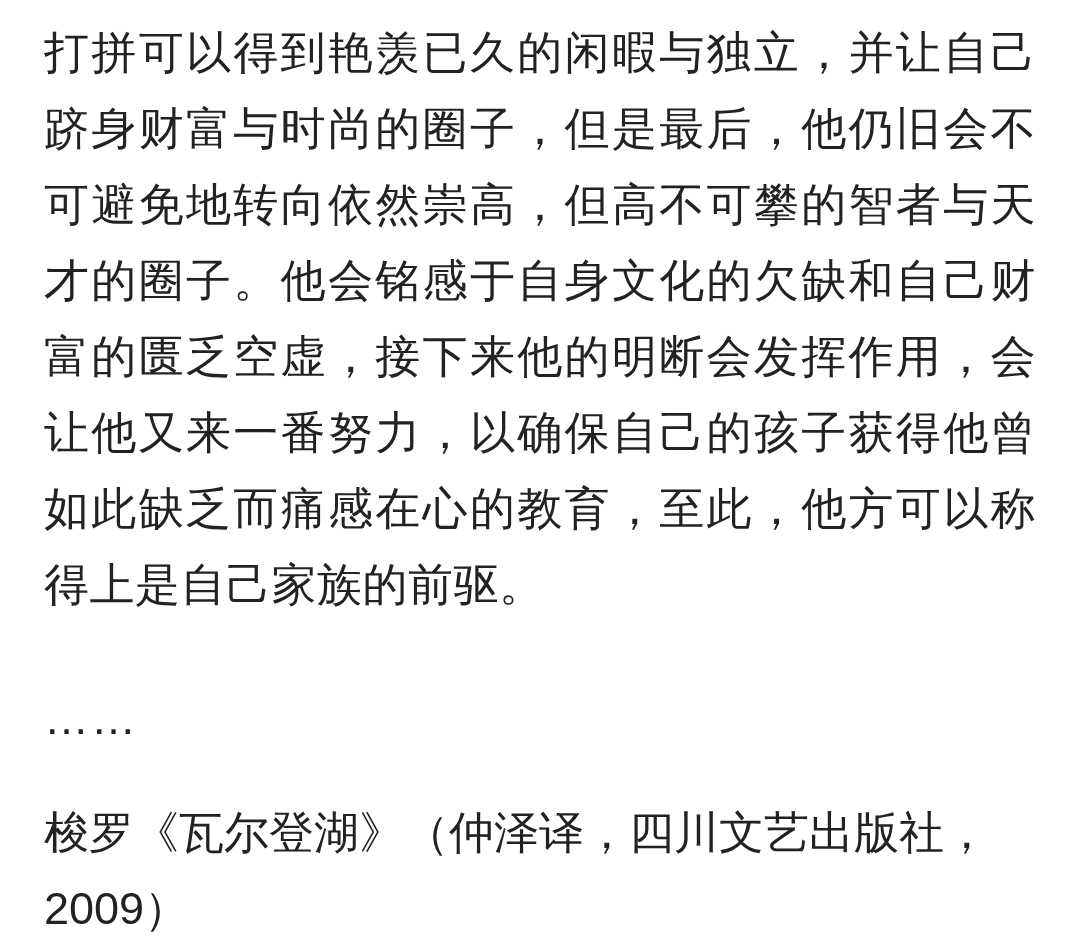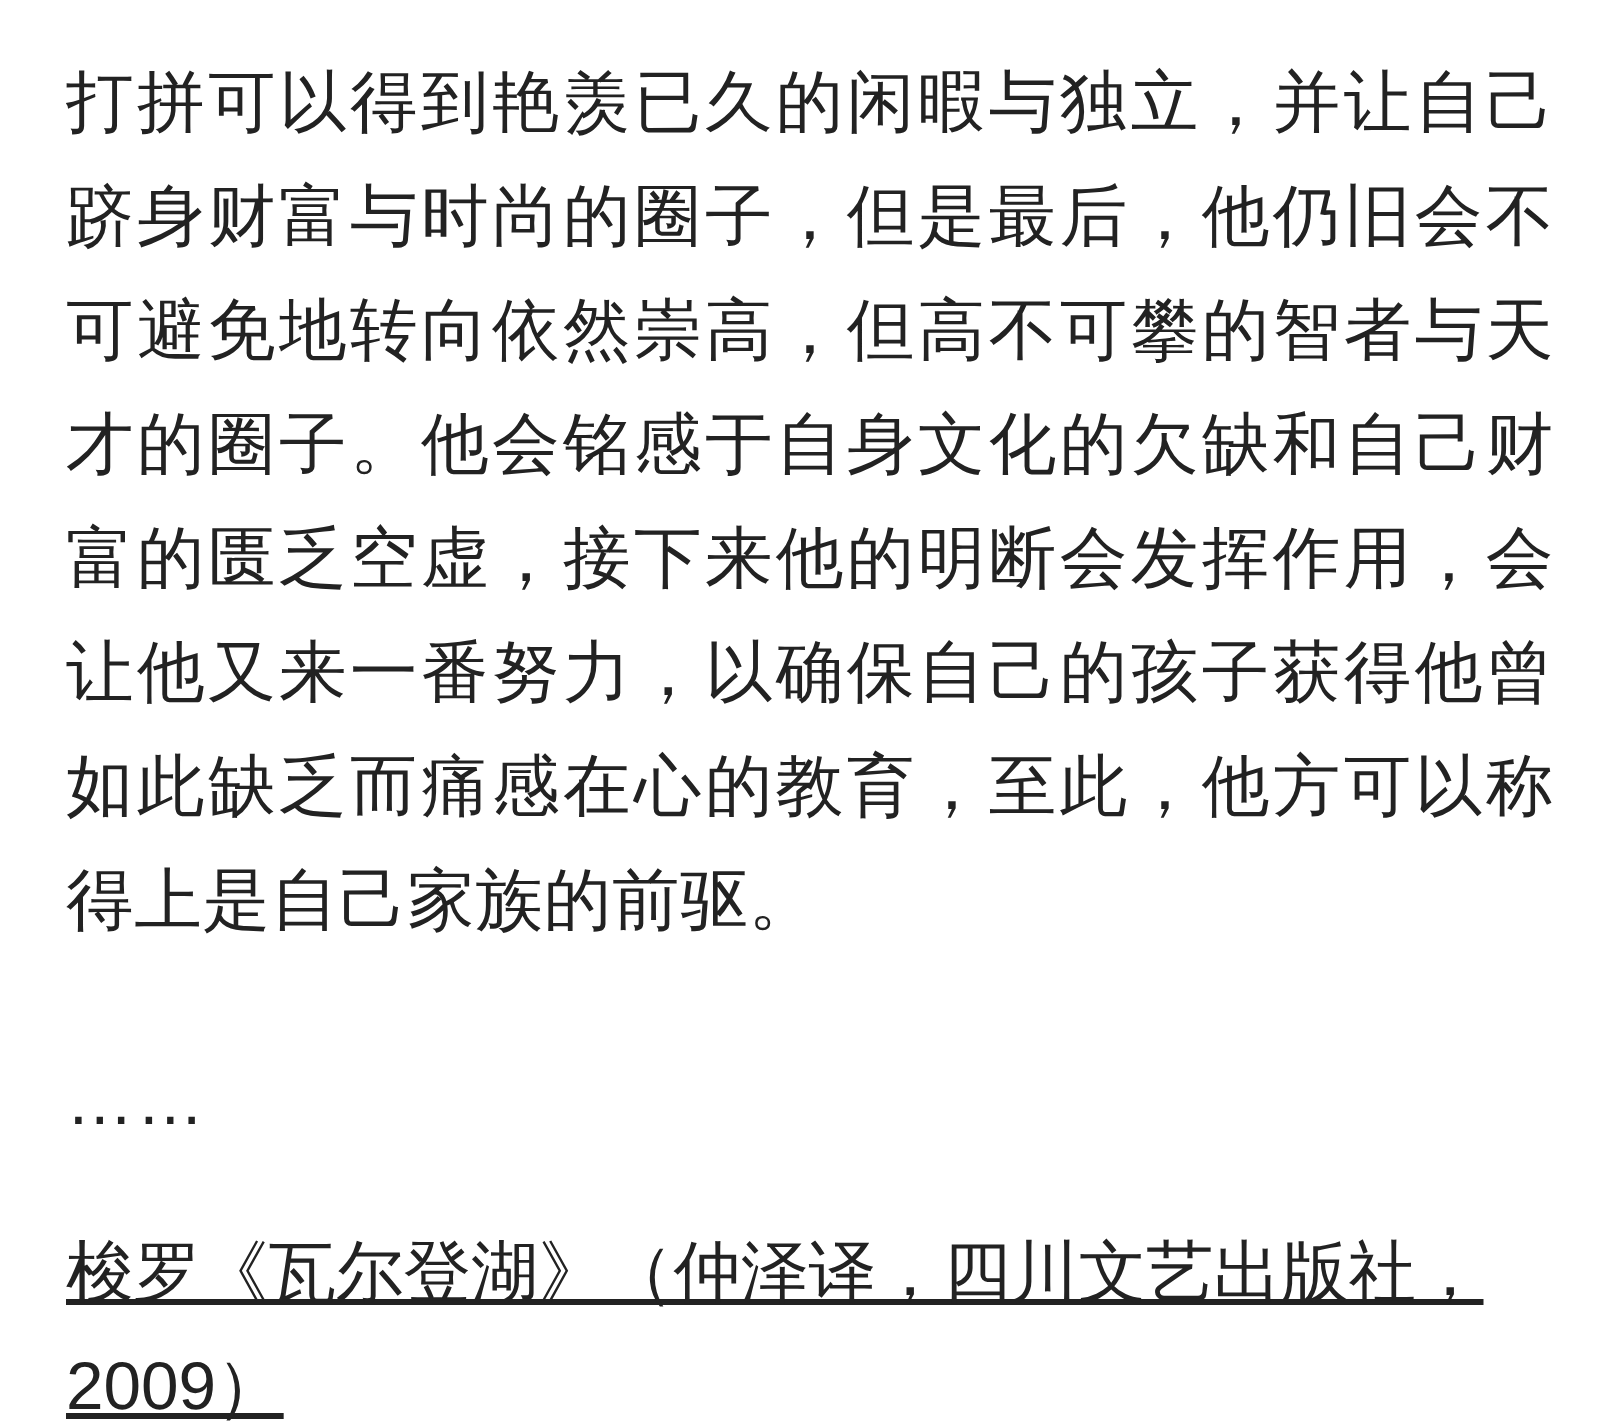--- a/index.html
+++ b/index.html
@@ -18,7 +18,7 @@
     box-sizing: border-box;
     width: 1080px;
     height: 950px;
-    padding: 30px 44px 0 44px;
+    padding: 15px 44px 0 44px;
     background: #ffffff;
   }
   .body-paragraph {

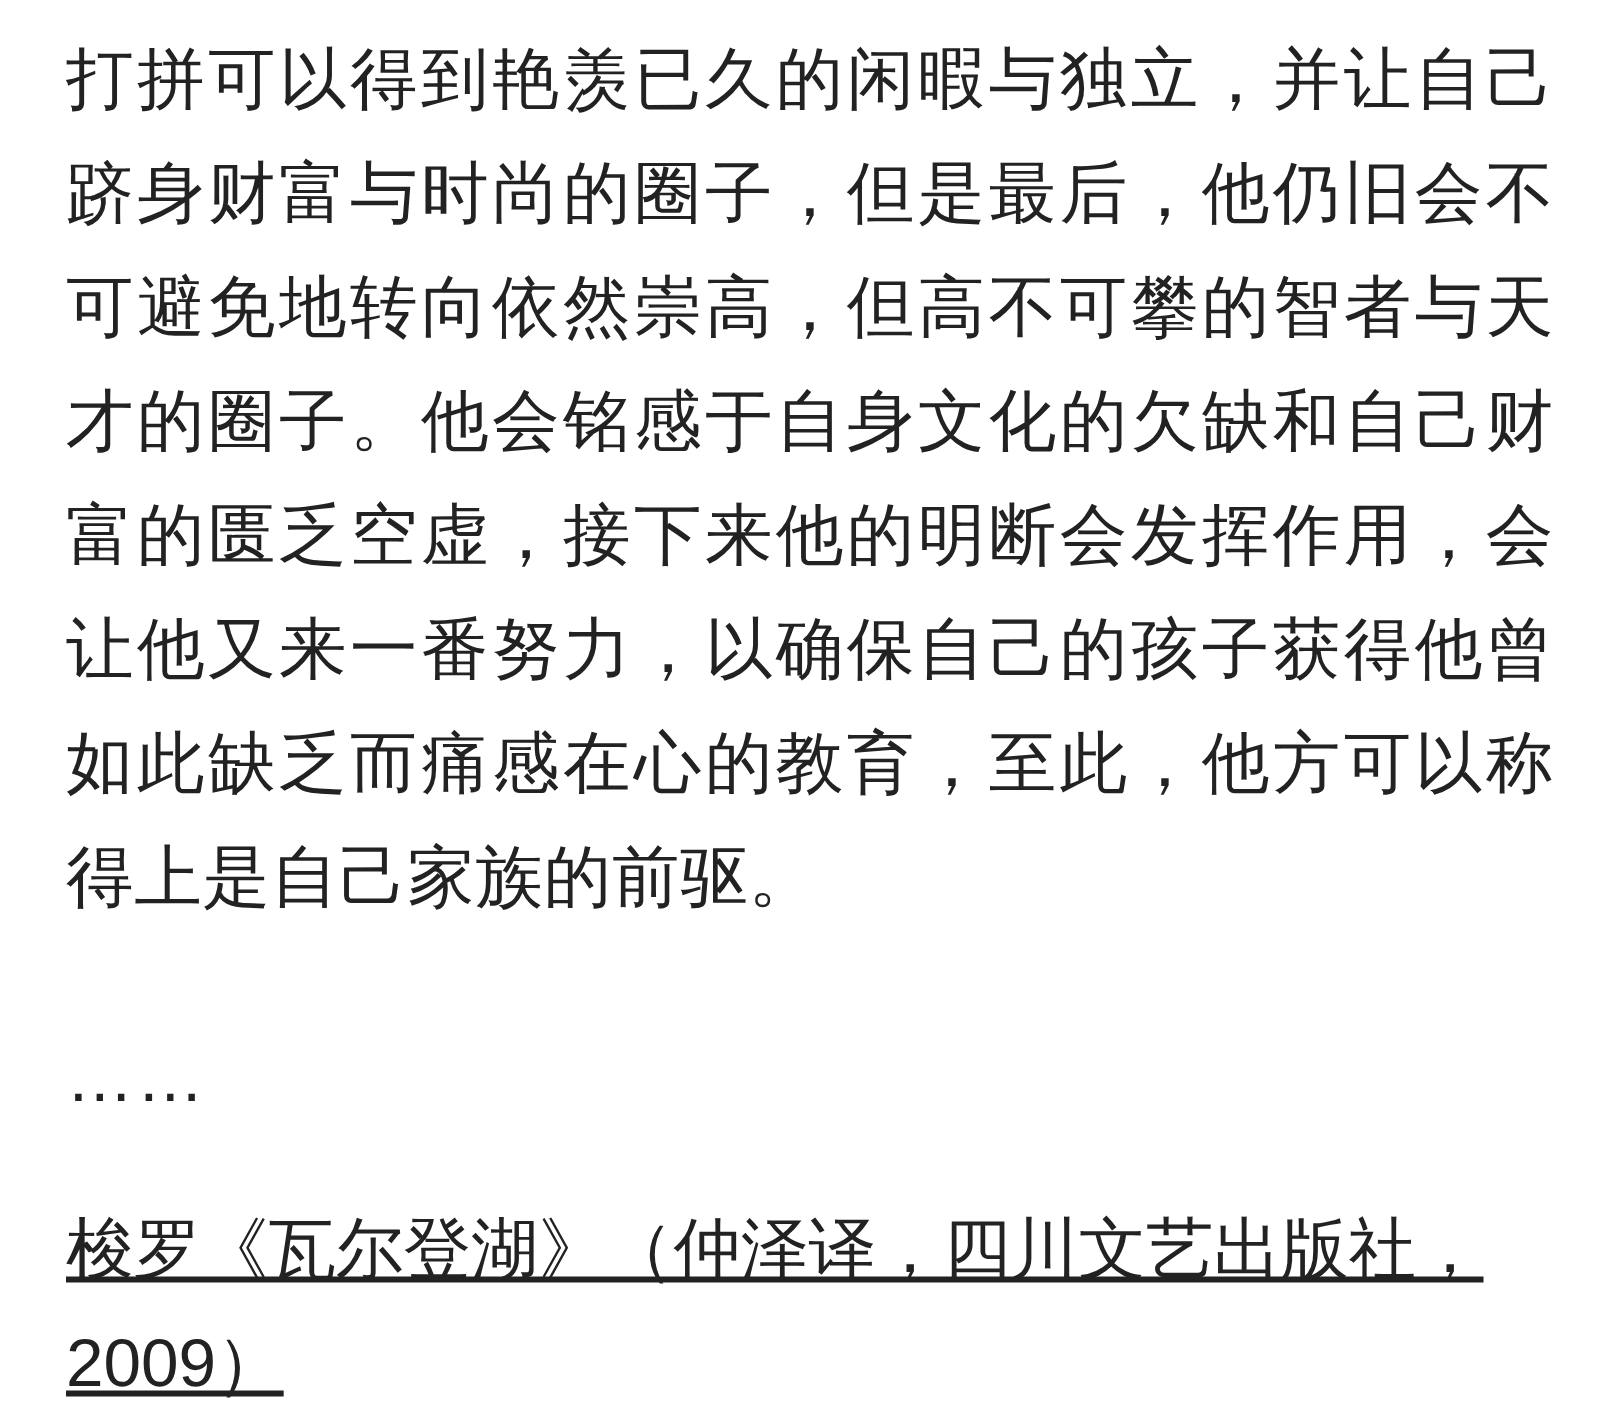--- a/index.html
+++ b/index.html
@@ -46,7 +46,6 @@
     margin: 0;
     padding-top: 38px;
     text-align: left;
-    text-decoration: underline;
   }
 </style>
 </head>

